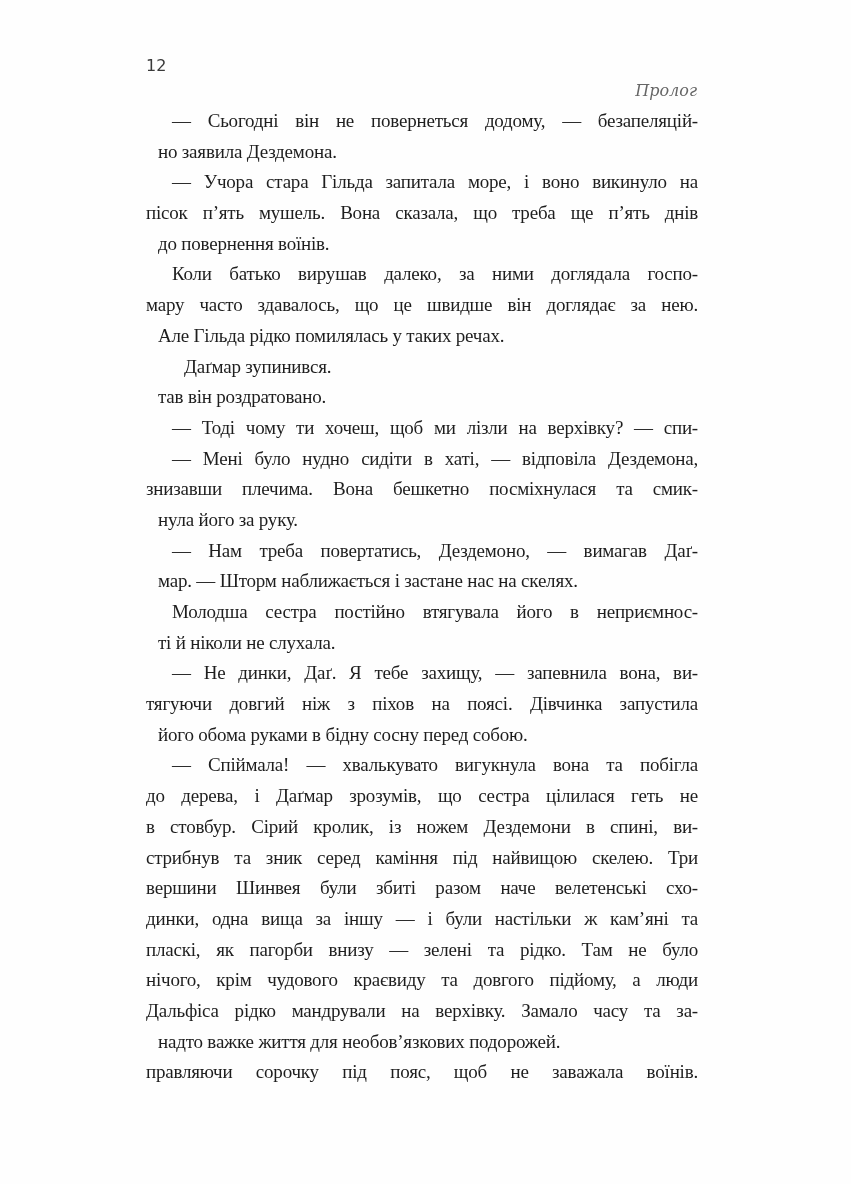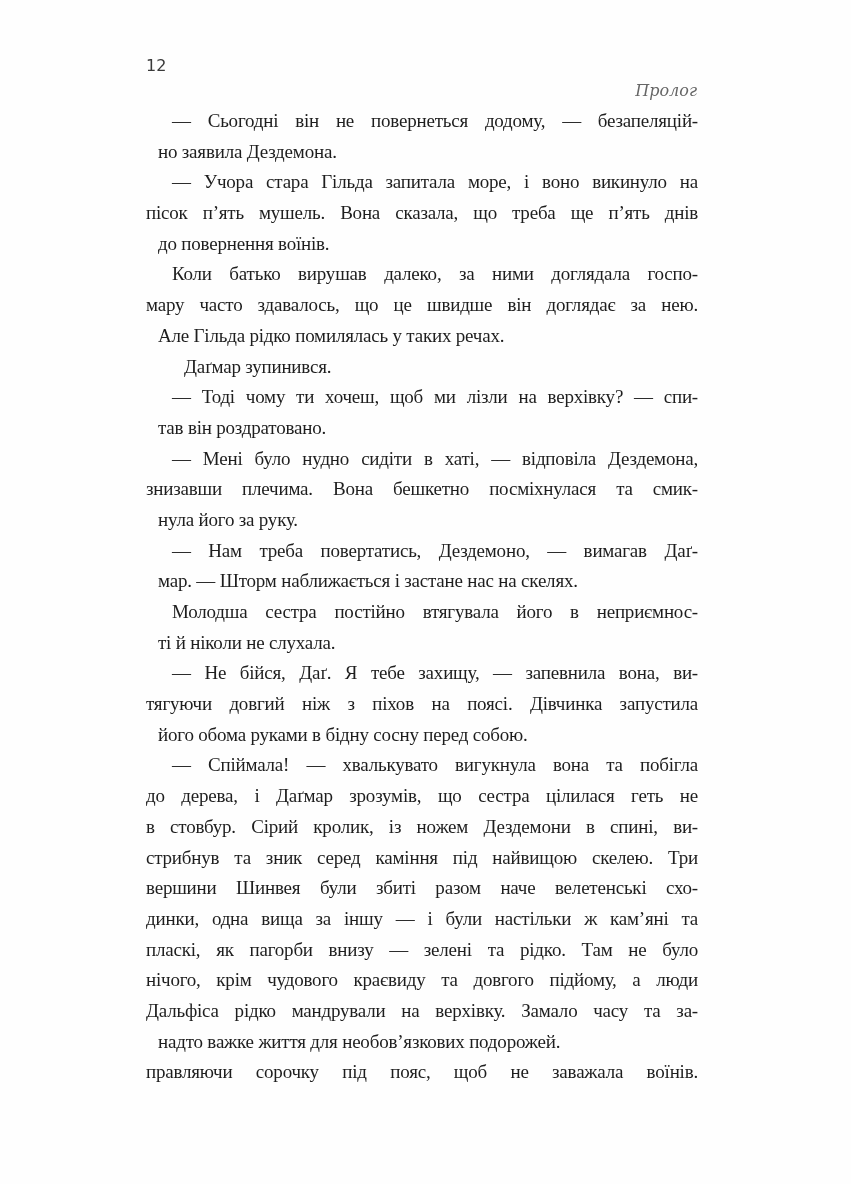--- a/index.html
+++ b/index.html
@@ -31,8 +31,8 @@
       <div class="line">мару часто здавалось, що це швидше він доглядає за нею.</div>
       <div class="line last">Але Гільда рідко помилялась у таких речах.</div>
       <div class="line indent last">Даґмар зупинився.</div>
+      <div class="line last">тав він роздратовано.</div>
       <div class="line indent">— Тоді чому ти хочеш, щоб ми лізли на верхівку? — спи-</div>
-      <div class="line last">тав він роздратовано.</div>
       <div class="line indent">— Мені було нудно сидіти в хаті, — відповіла Дездемона,</div>
       <div class="line">знизавши плечима. Вона бешкетно посміхнулася та смик-</div>
       <div class="line last">нула його за руку.</div>

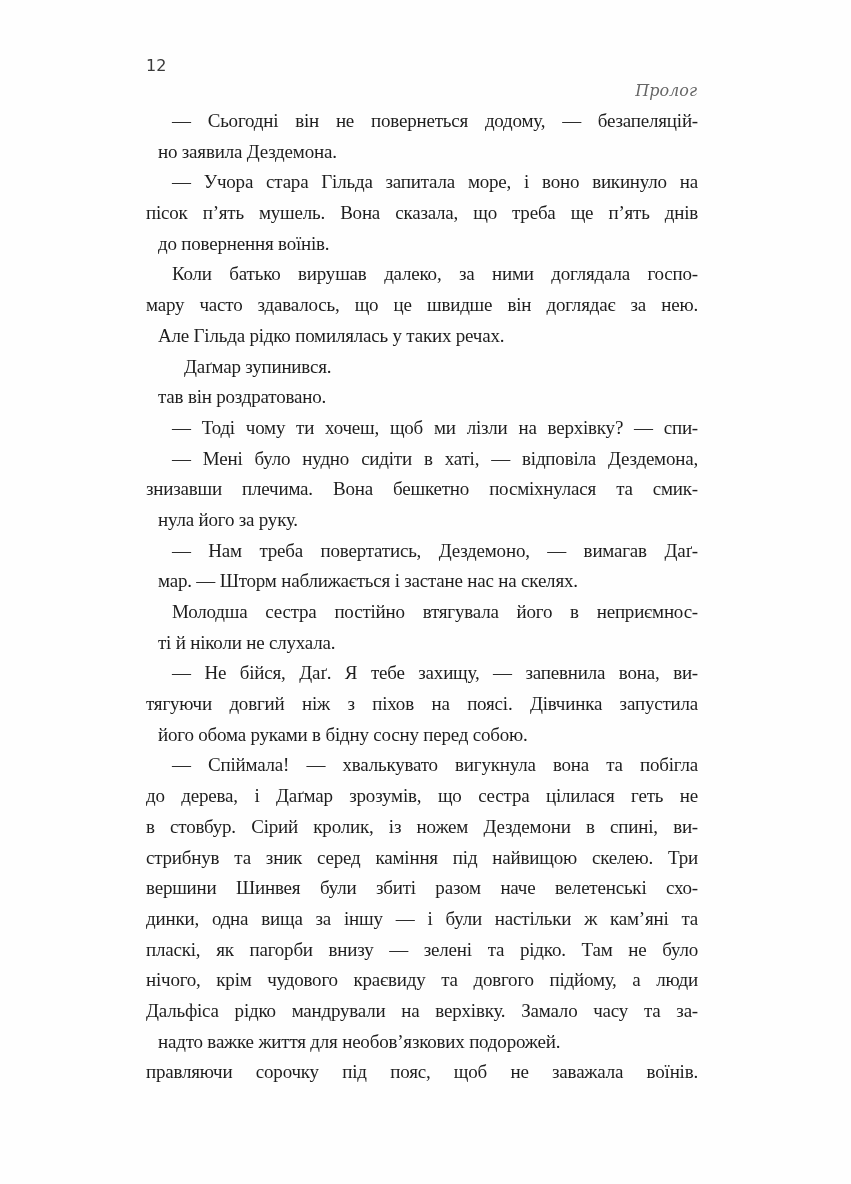--- a/index.html
+++ b/index.html
@@ -40,7 +40,7 @@
       <div class="line last">мар. — Шторм наближається і застане нас на скелях.</div>
       <div class="line indent">Молодша сестра постійно втягувала його в неприємнос-</div>
       <div class="line last">ті й ніколи не слухала.</div>
-      <div class="line indent">— Не бійся, Даґ. Я тебе захищу, — запевнила вона, ви-</div>
+      <div class="line indent">— Не динки, Даґ. Я тебе захищу, — запевнила вона, ви-</div>
       <div class="line">тягуючи довгий ніж з піхов на поясі. Дівчинка запустила</div>
       <div class="line last">його обома руками в бідну сосну перед собою.</div>
       <div class="line indent">— Спіймала! — хвалькувато вигукнула вона та побігла</div>

